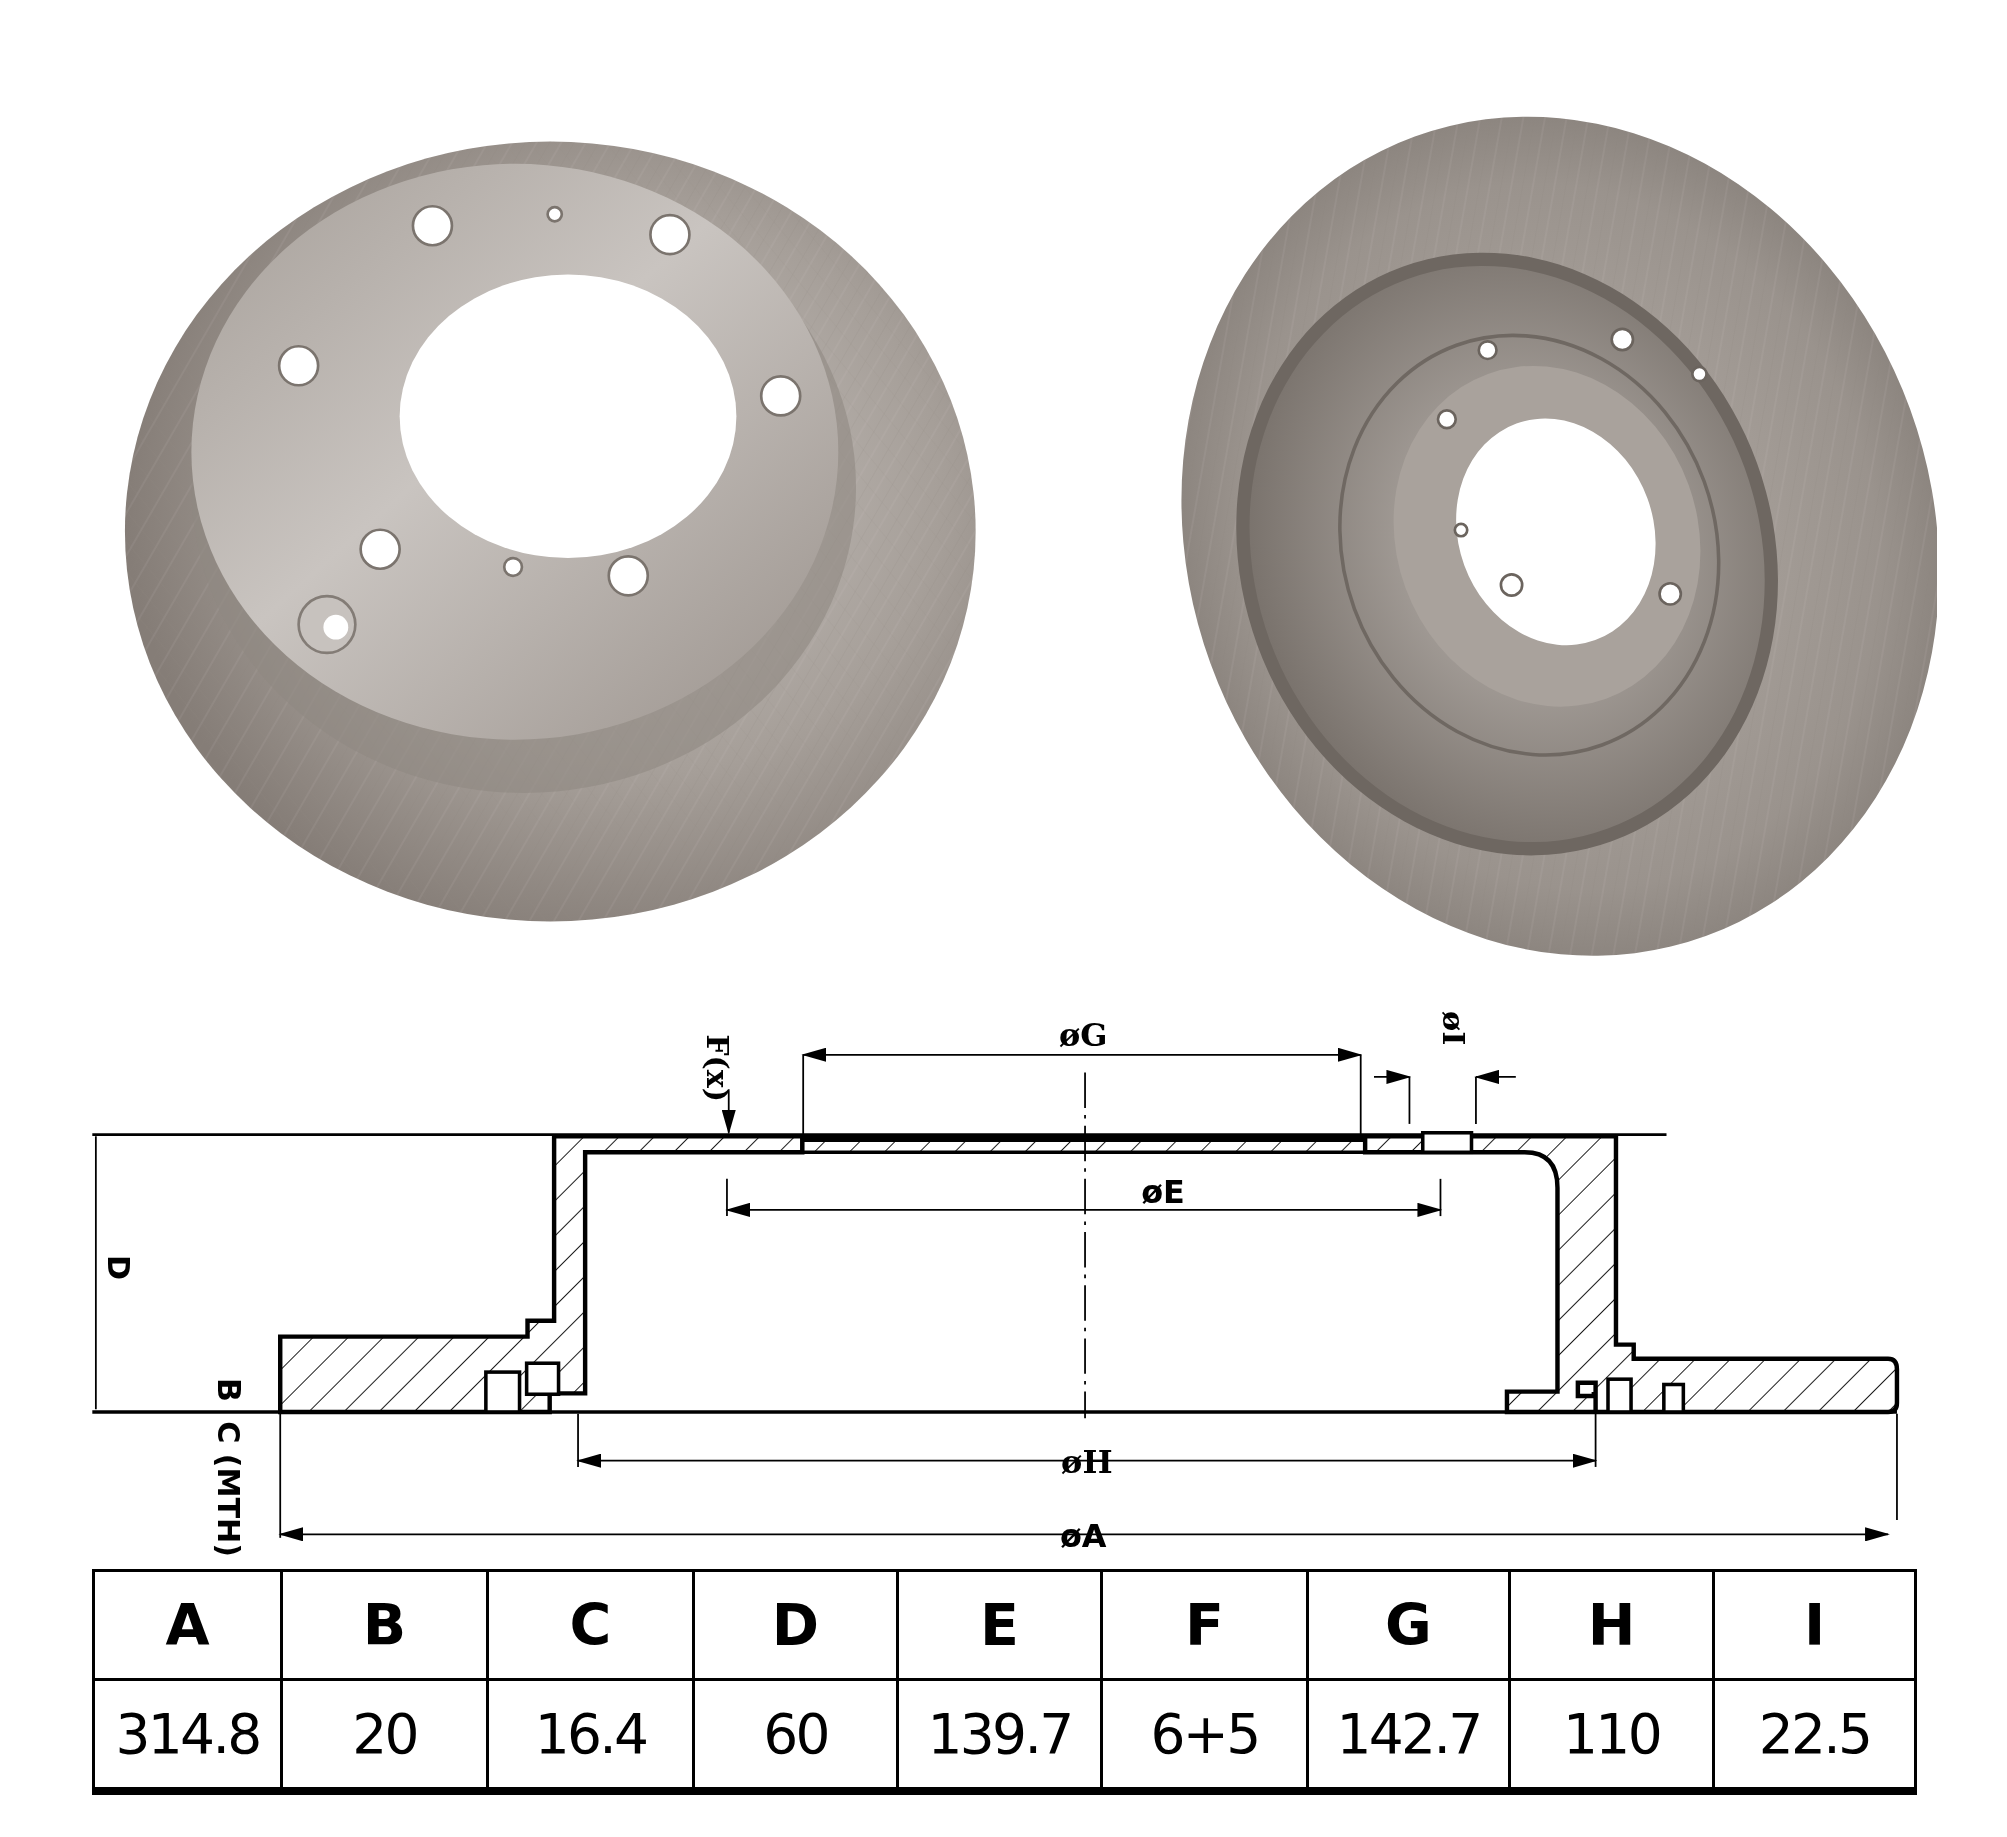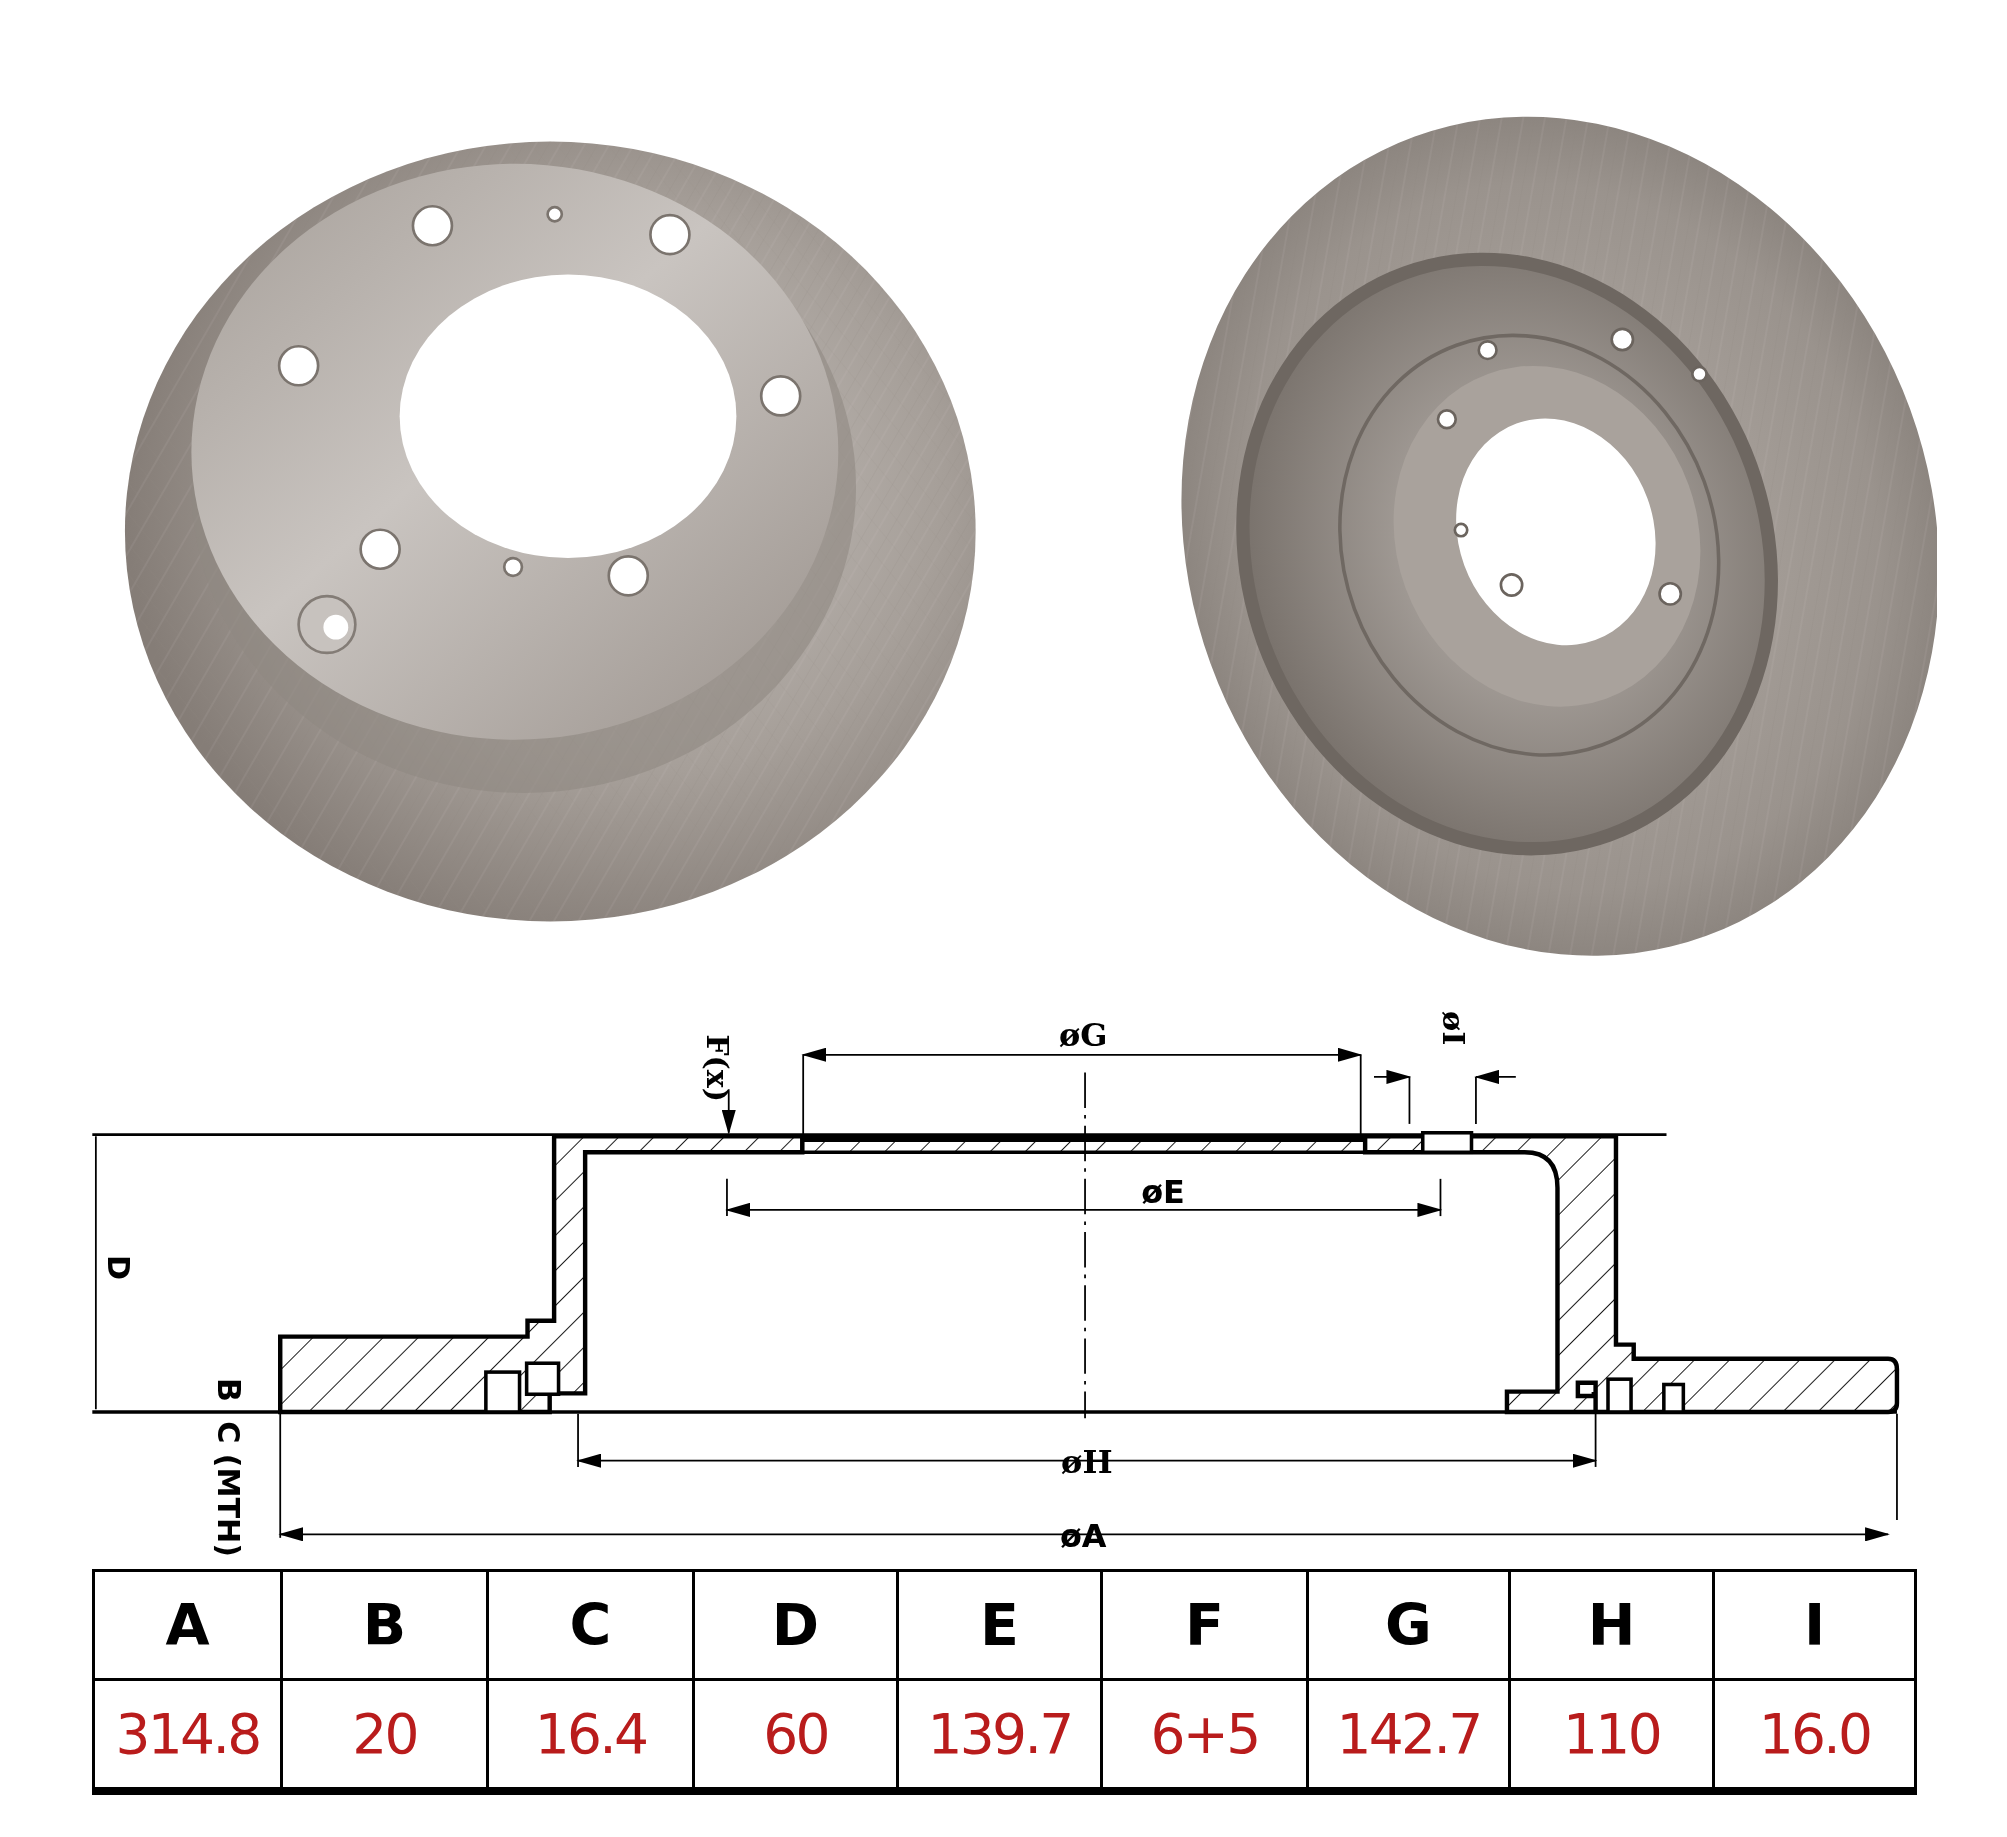--- a/index.html
+++ b/index.html
@@ -10,7 +10,7 @@
   .spec-table td{border:3.5px solid #000;text-align:center;vertical-align:middle;padding:0;}
   .spec-table tr:last-child td{border-bottom-width:8.9px;}
   .spec-table .hdr td{height:106px;font-family:"DejaVu Sans",sans-serif;font-weight:bold;font-size:57px;color:#000;}
-  .spec-table .val td{height:106px;font-family:"DejaVu Sans",sans-serif;font-size:55px;color:#b91c1c;letter-spacing:-2.7px;transform-origin:center;}
+  .spec-table .val td{height:106px;font-family:"DejaVu Sans",sans-serif;font-size:55px;color:#000000;letter-spacing:-2.7px;transform-origin:center;}
   .lbl{font-family:"DejaVu Serif",serif;font-weight:bold;fill:#000;}
 </style>
 </head>

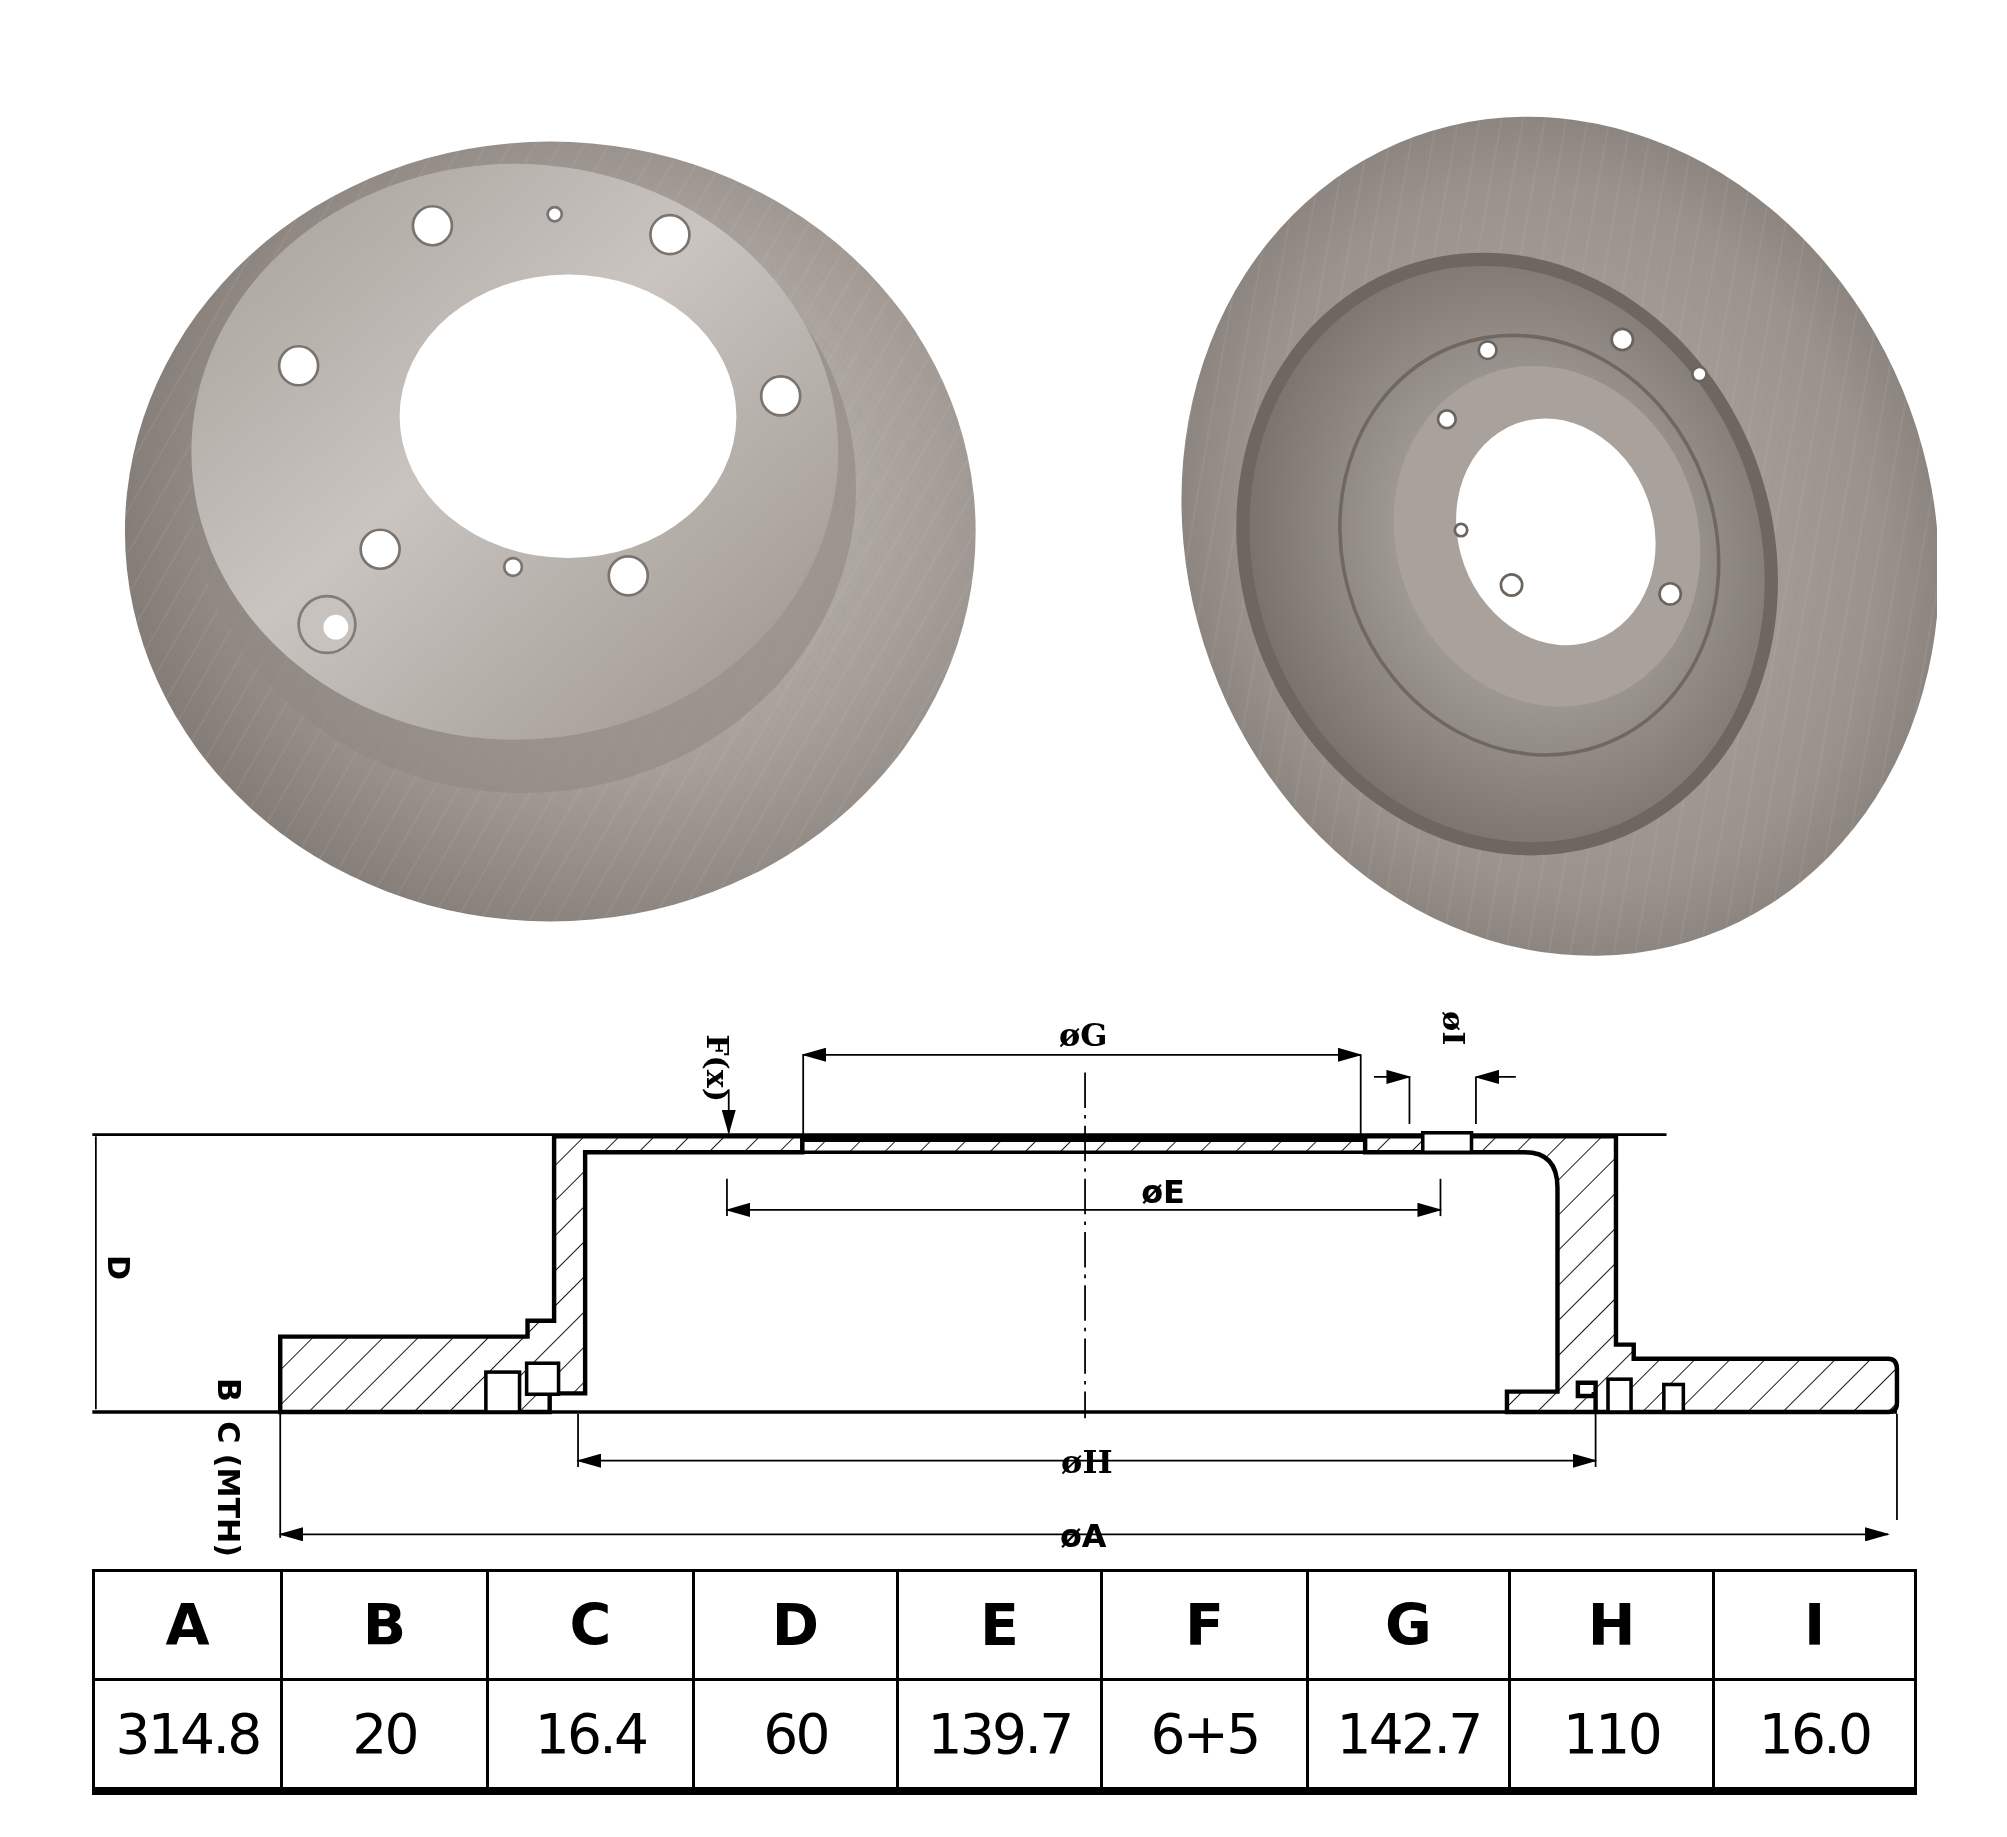--- a/index.html
+++ b/index.html
@@ -189,7 +189,7 @@
     <td>6+5</td>
     <td>142.7</td>
     <td>110</td>
-    <td>16.0</td>
+    <td>22.5</td>
   </tr>
 </tbody>
   </table>

